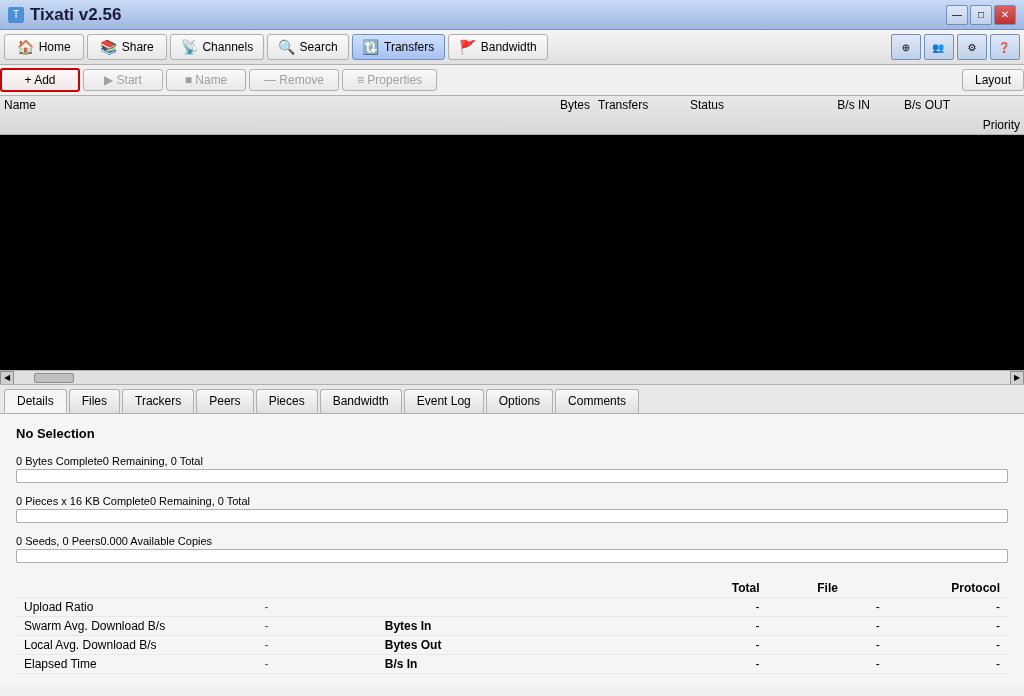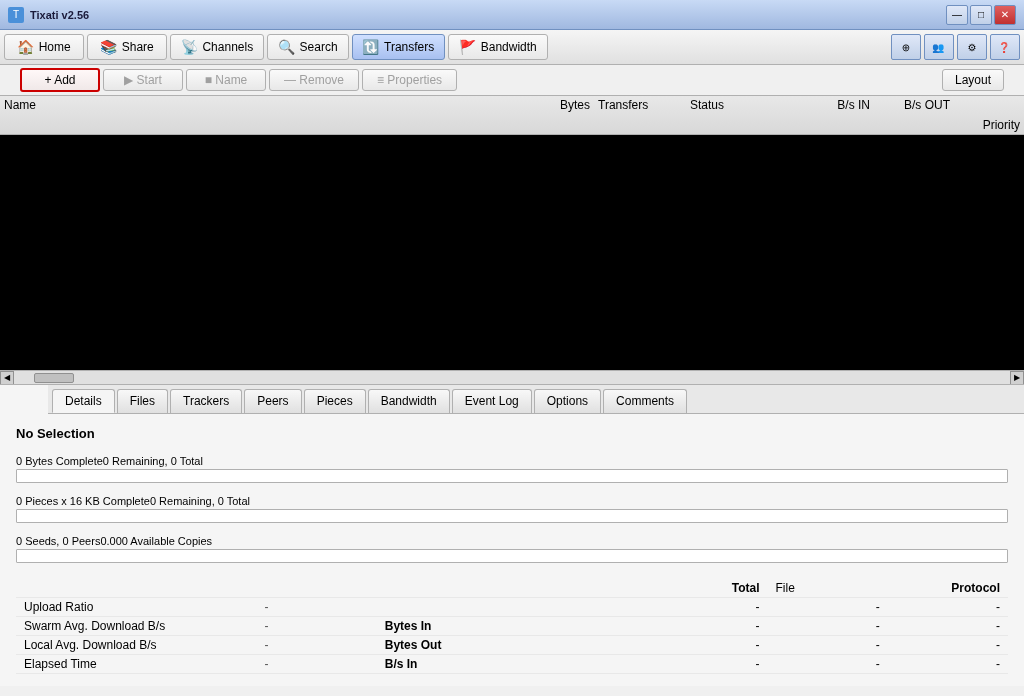--- a/index.html
+++ b/index.html
@@ -33,7 +33,7 @@
       color: white;
     }
     .title-bar-text {
-      font-size: 11px;
+      font-size: 17px;
       font-weight: bold;
       color: #1a1a3a;
       flex: 1;

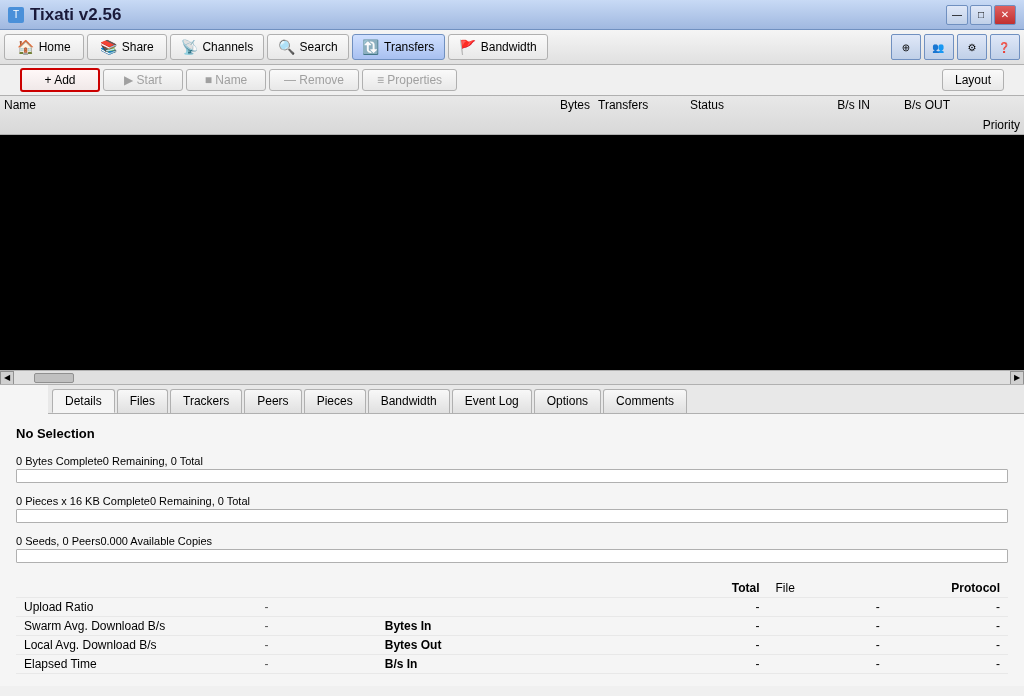--- a/index.html
+++ b/index.html
@@ -84,7 +84,7 @@
     }
     .toolbar {
       background: #f0f0f0;
-      padding: 3px 20px;
+      padding: 3px 0;
       display: flex;
       gap: 3px;
       border-bottom: 1px solid #b0b0b0;

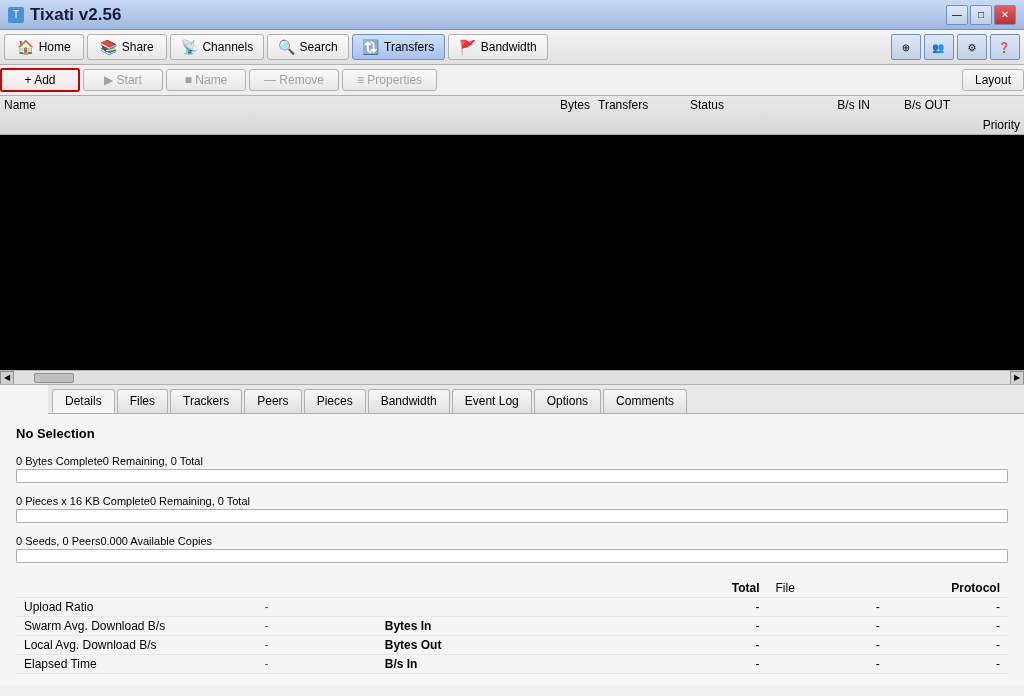--- a/index.html
+++ b/index.html
@@ -189,7 +189,6 @@
       border-bottom: 1px solid #b0b0b0;
       padding: 0 4px;
       padding-top: 4px;
-      margin-left: 48px;
     }
     .tab {
       padding: 4px 12px;

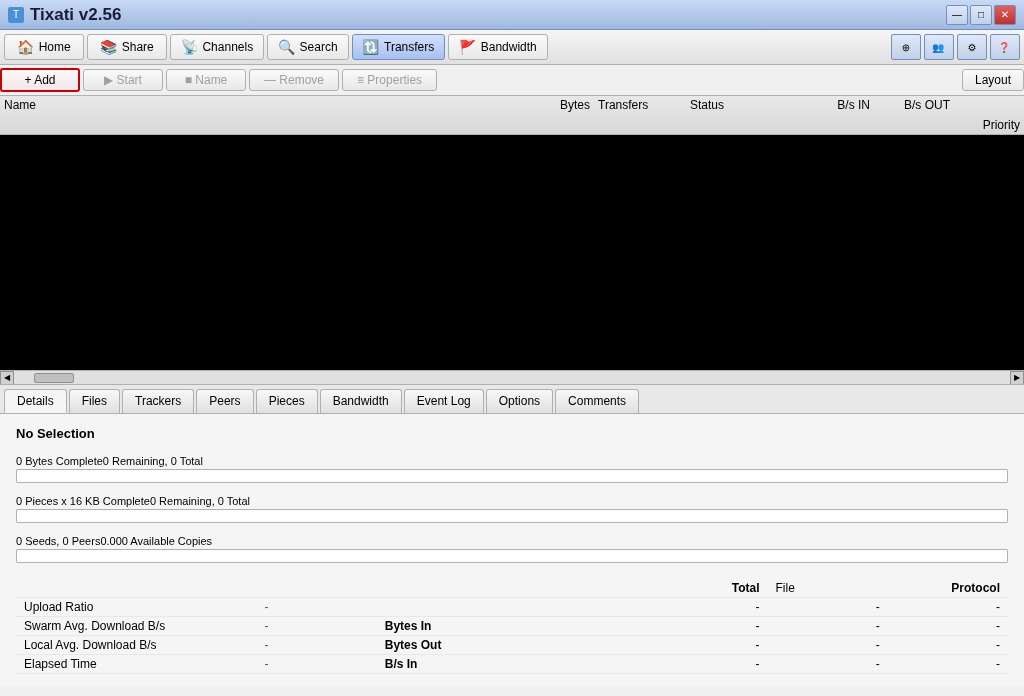--- a/index.html
+++ b/index.html
@@ -251,7 +251,7 @@
     .stats-table .mid-label { width: 100px; font-weight: bold; }
     .stats-table .mid-val { width: 80px; }
     .stats-table .total-hdr { font-weight: bold; width: 80px; text-align: right; }
-    .stats-table .file-hdr { font-weight: normal; width: 80px; text-align: left; }
+    .stats-table .file-hdr { font-weight: bold; width: 80px; text-align: center; }
     .stats-table .proto-hdr { font-weight: bold; width: 80px; text-align: right; }
     .stats-header-row td {
       font-weight: bold;

